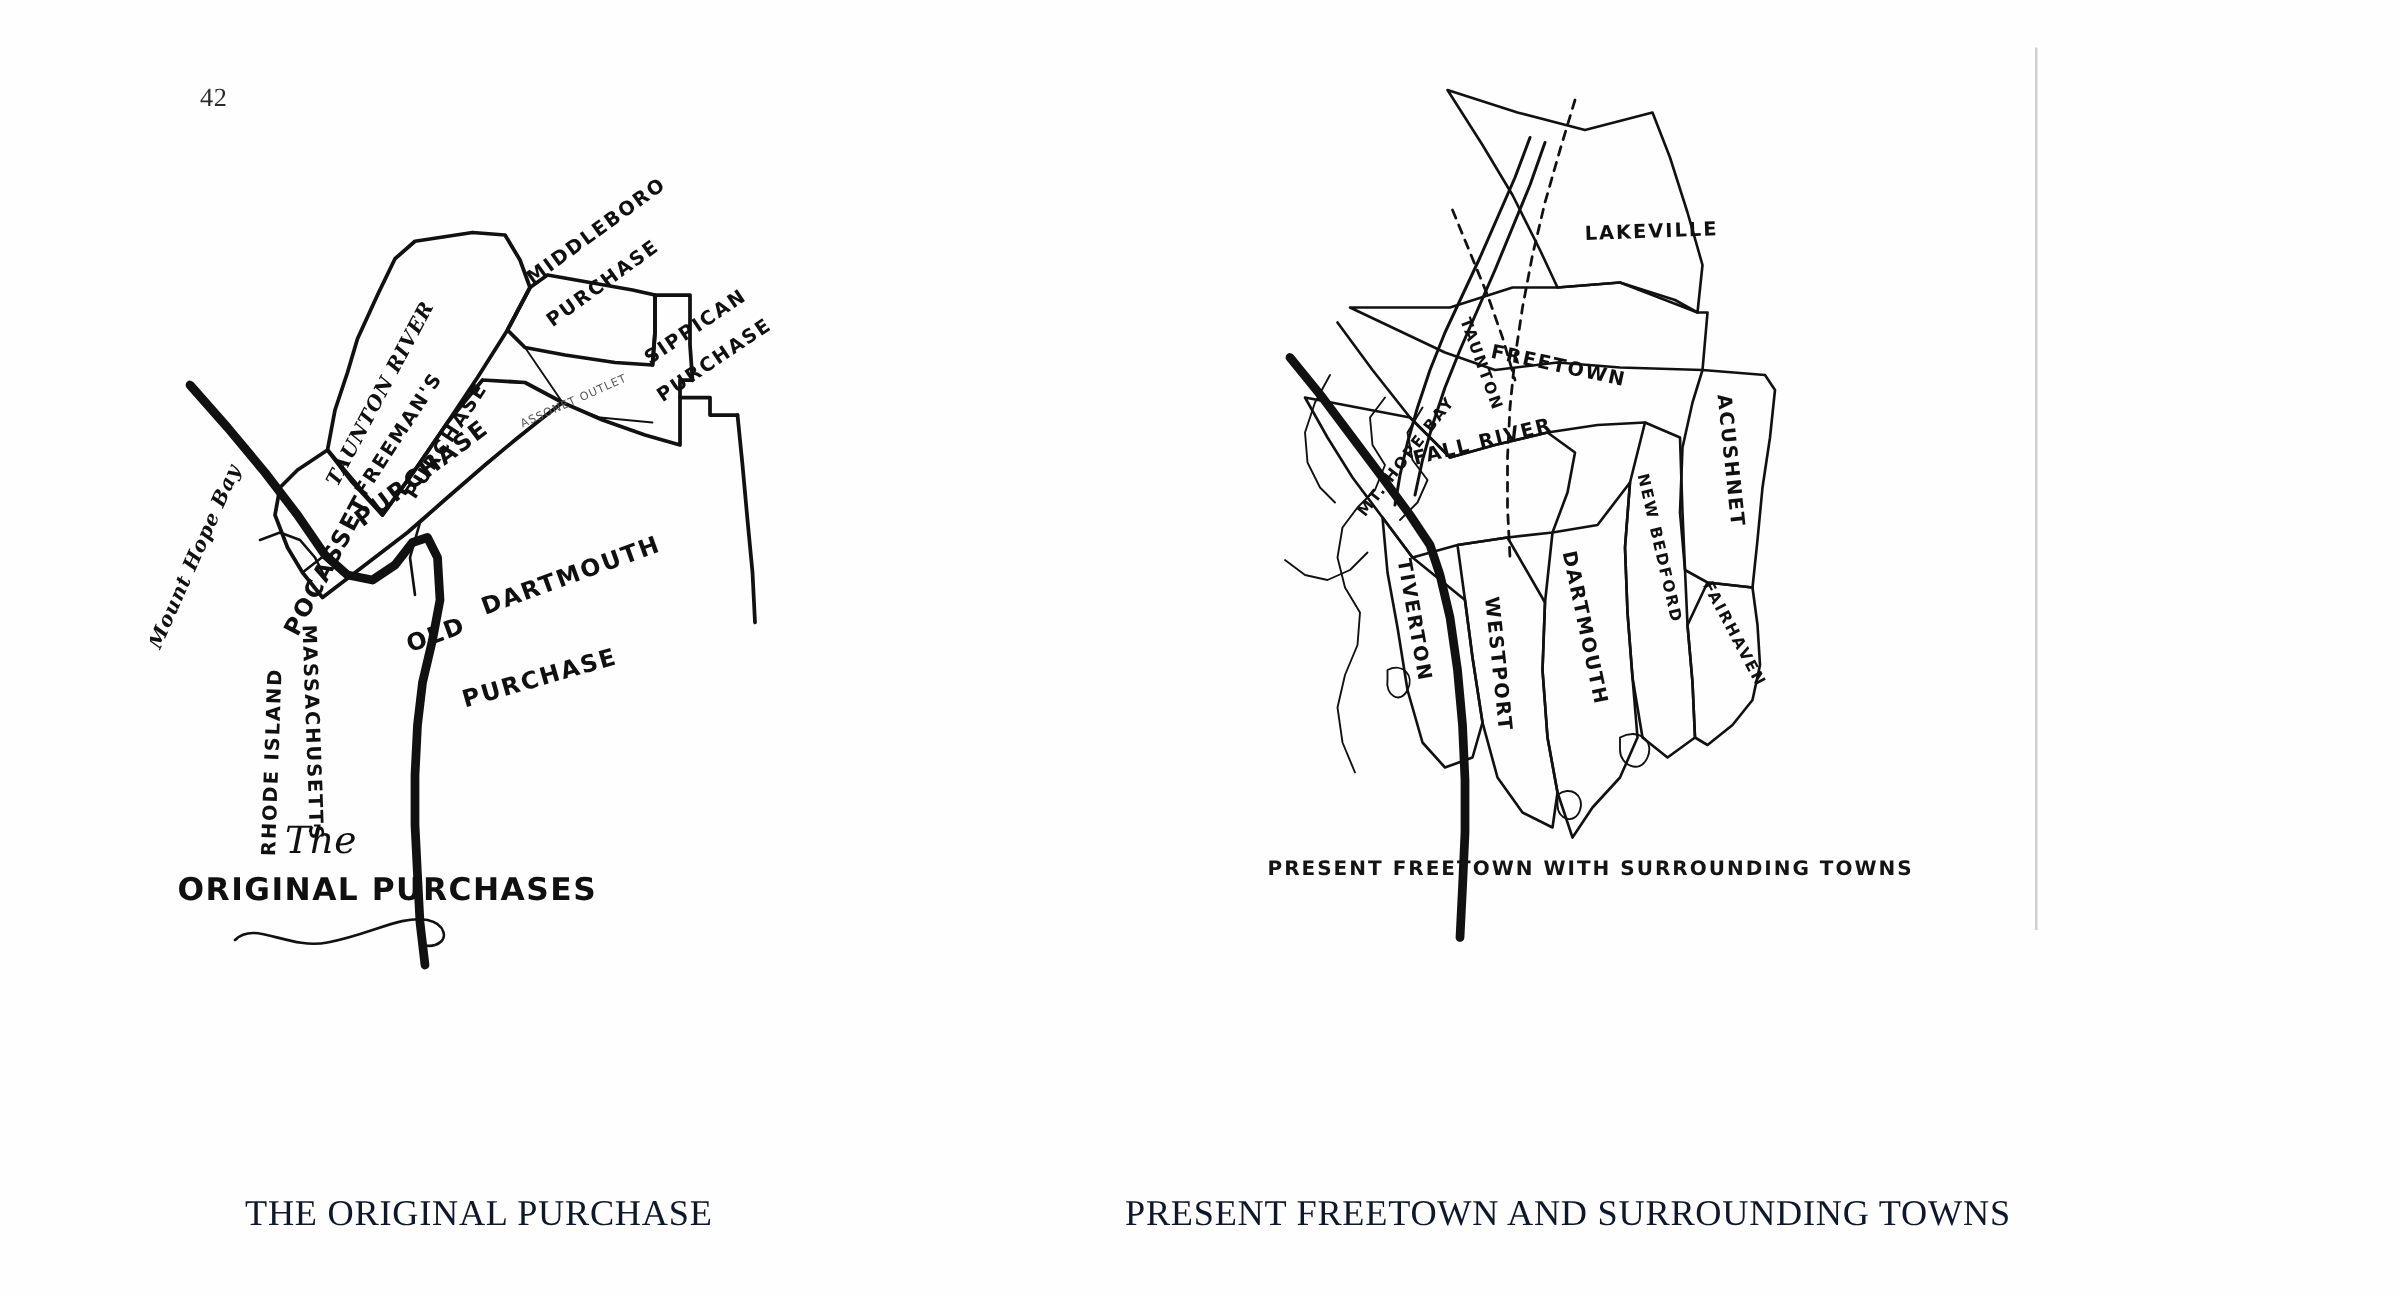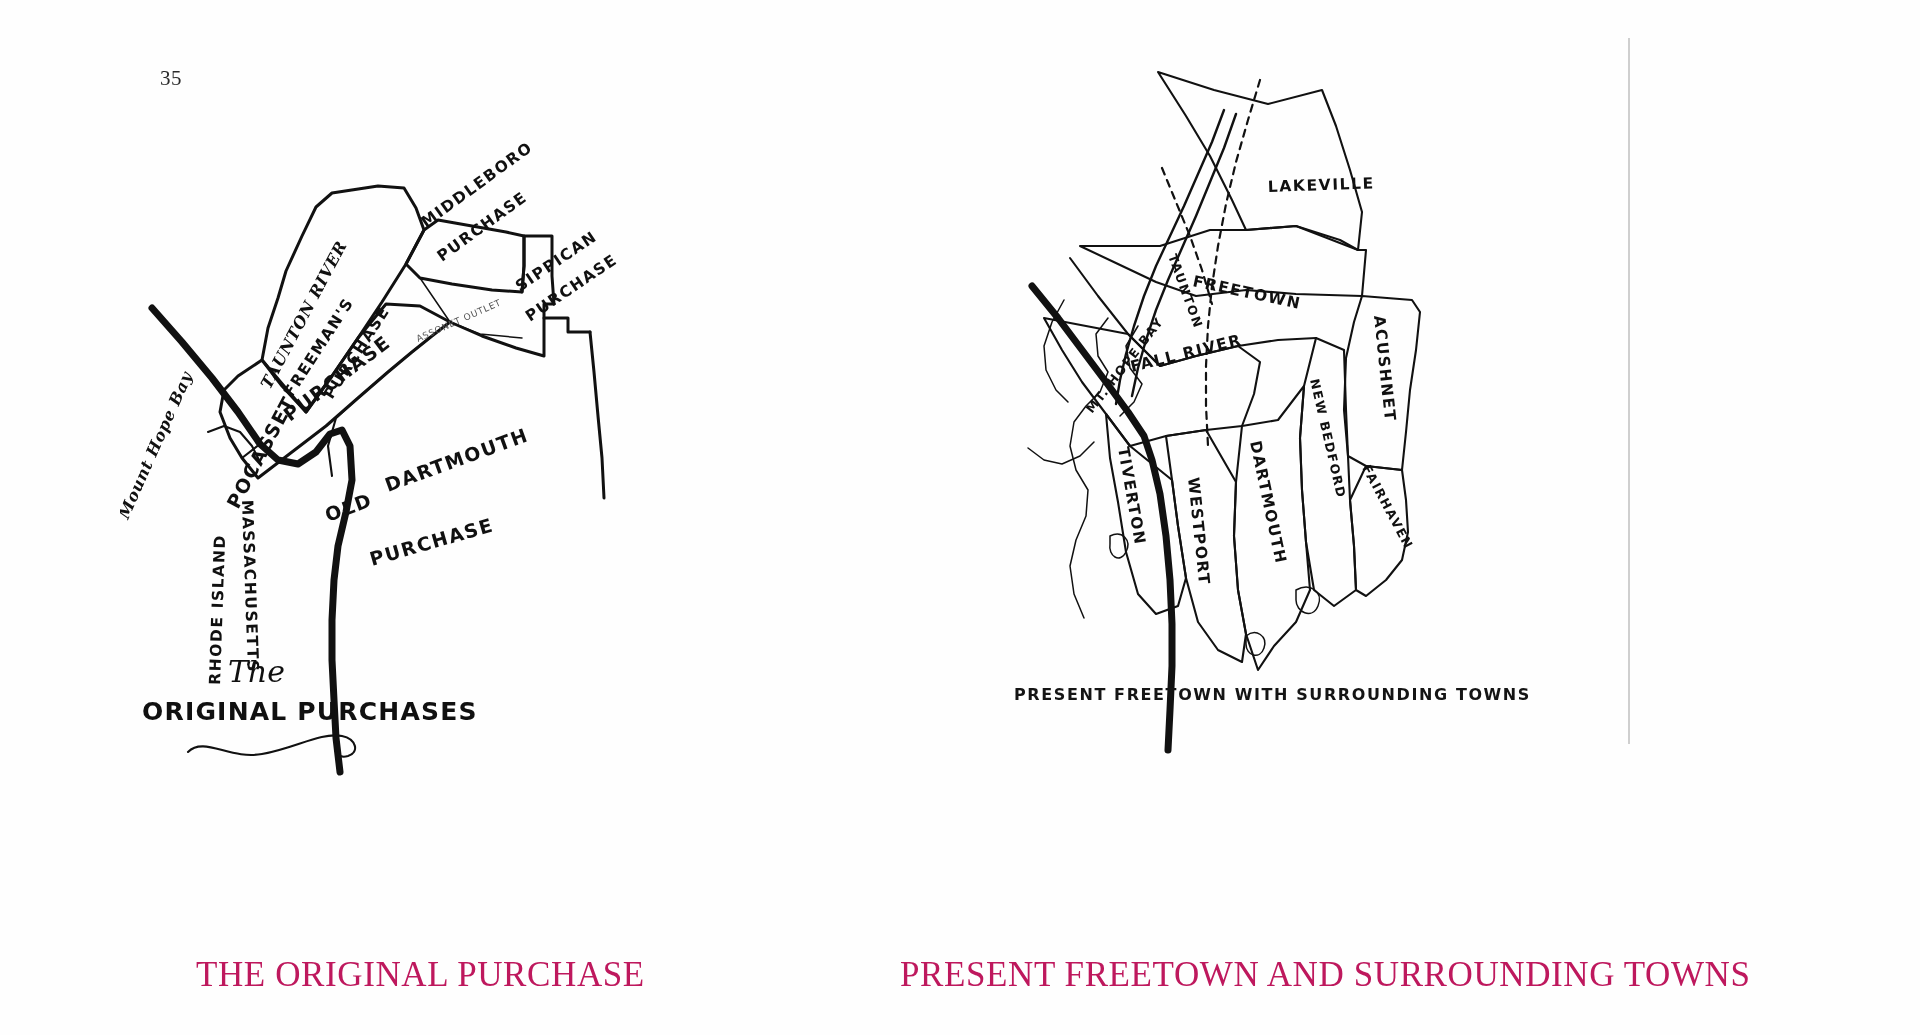--- a/index.html
+++ b/index.html
@@ -127,7 +127,7 @@
 
 <div class="page">
 
-  <div class="folio">35</div>
+  <div class="folio">42</div>
 
   <div class="scan-line"></div>
 

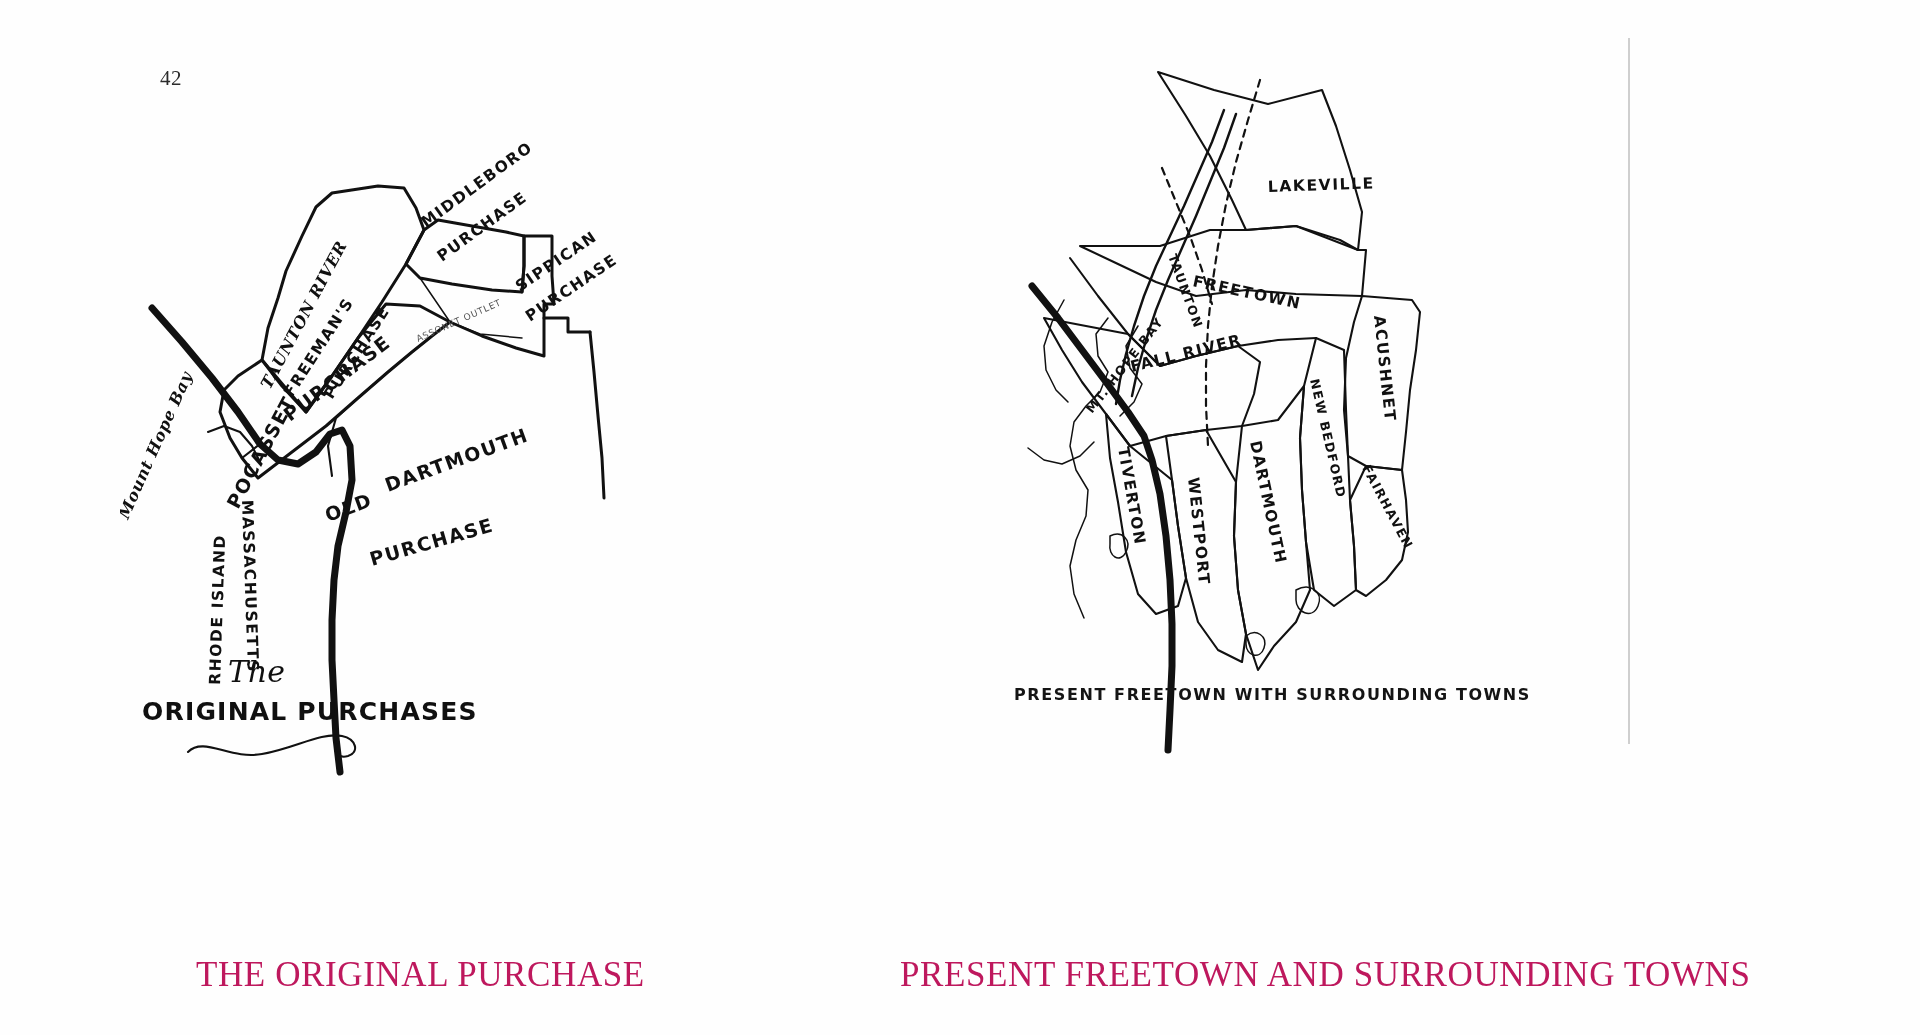--- a/index.html
+++ b/index.html
@@ -61,9 +61,9 @@
     position: absolute;
     top: 955px;
     font-family: "Liberation Serif", serif;
-    font-size: 35px;
+    font-size: 29px;
     letter-spacing: 0.6px;
-    color: #be185d;
+    color: #0f172a;
     white-space: nowrap;
   }
   .caption-left  { left: 196px; }

